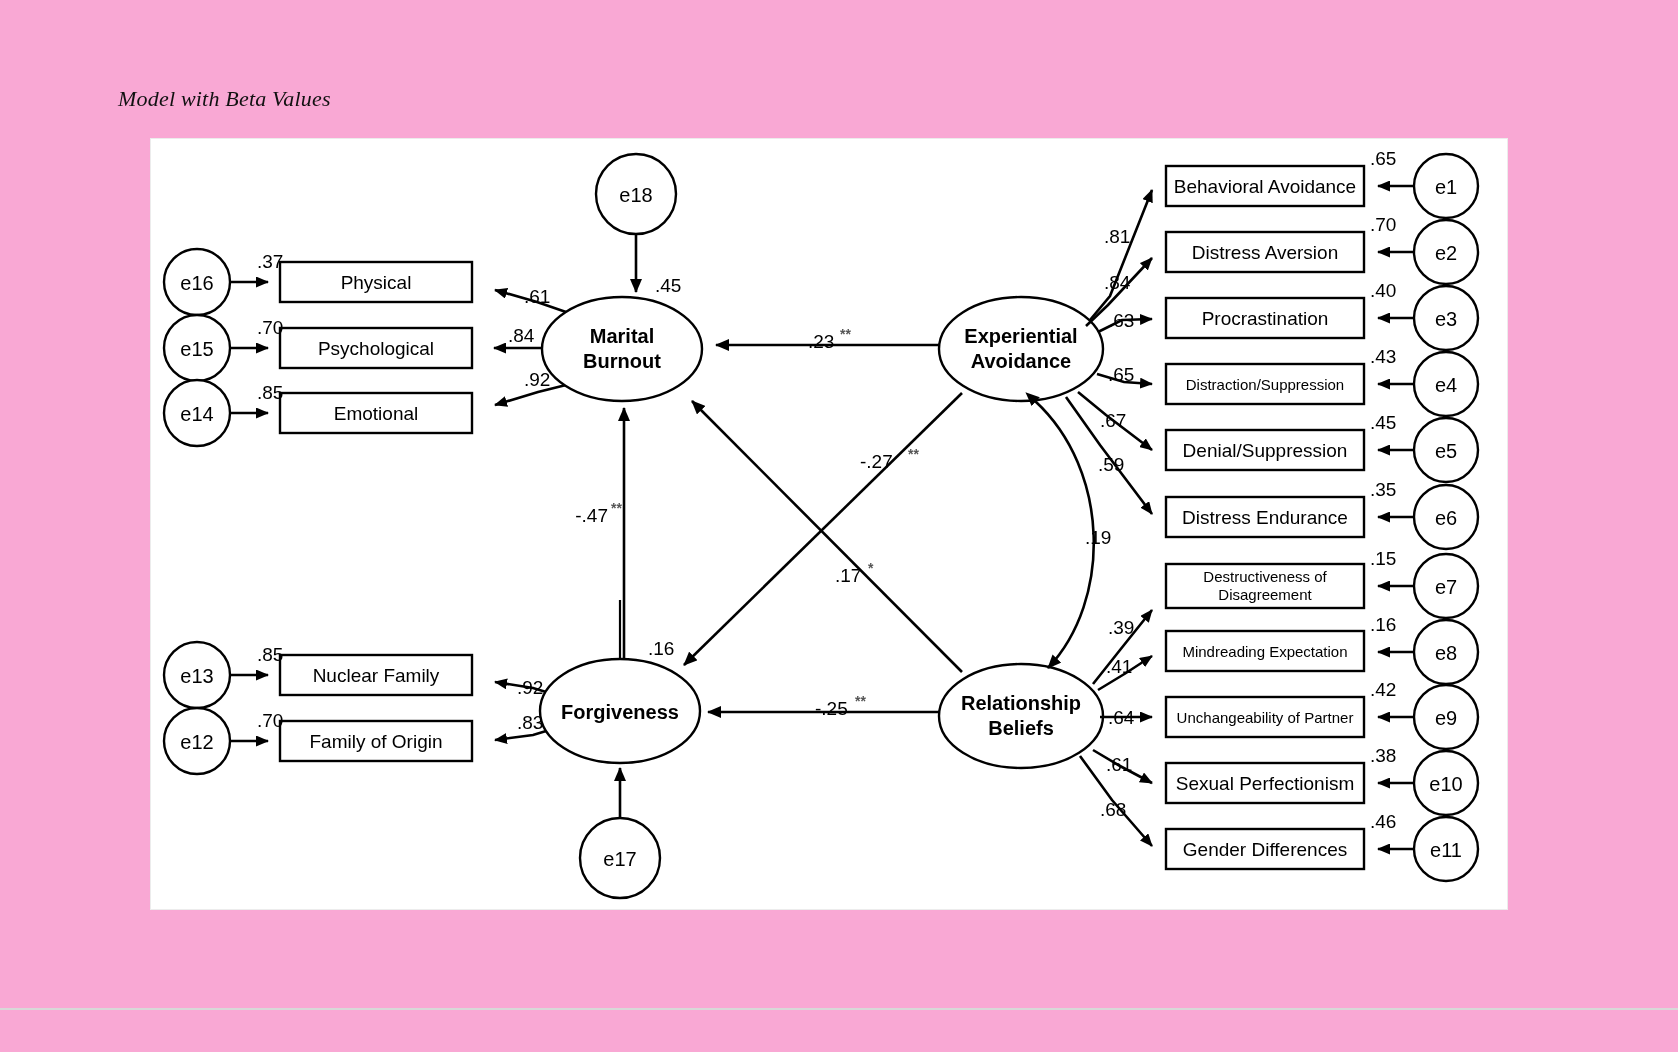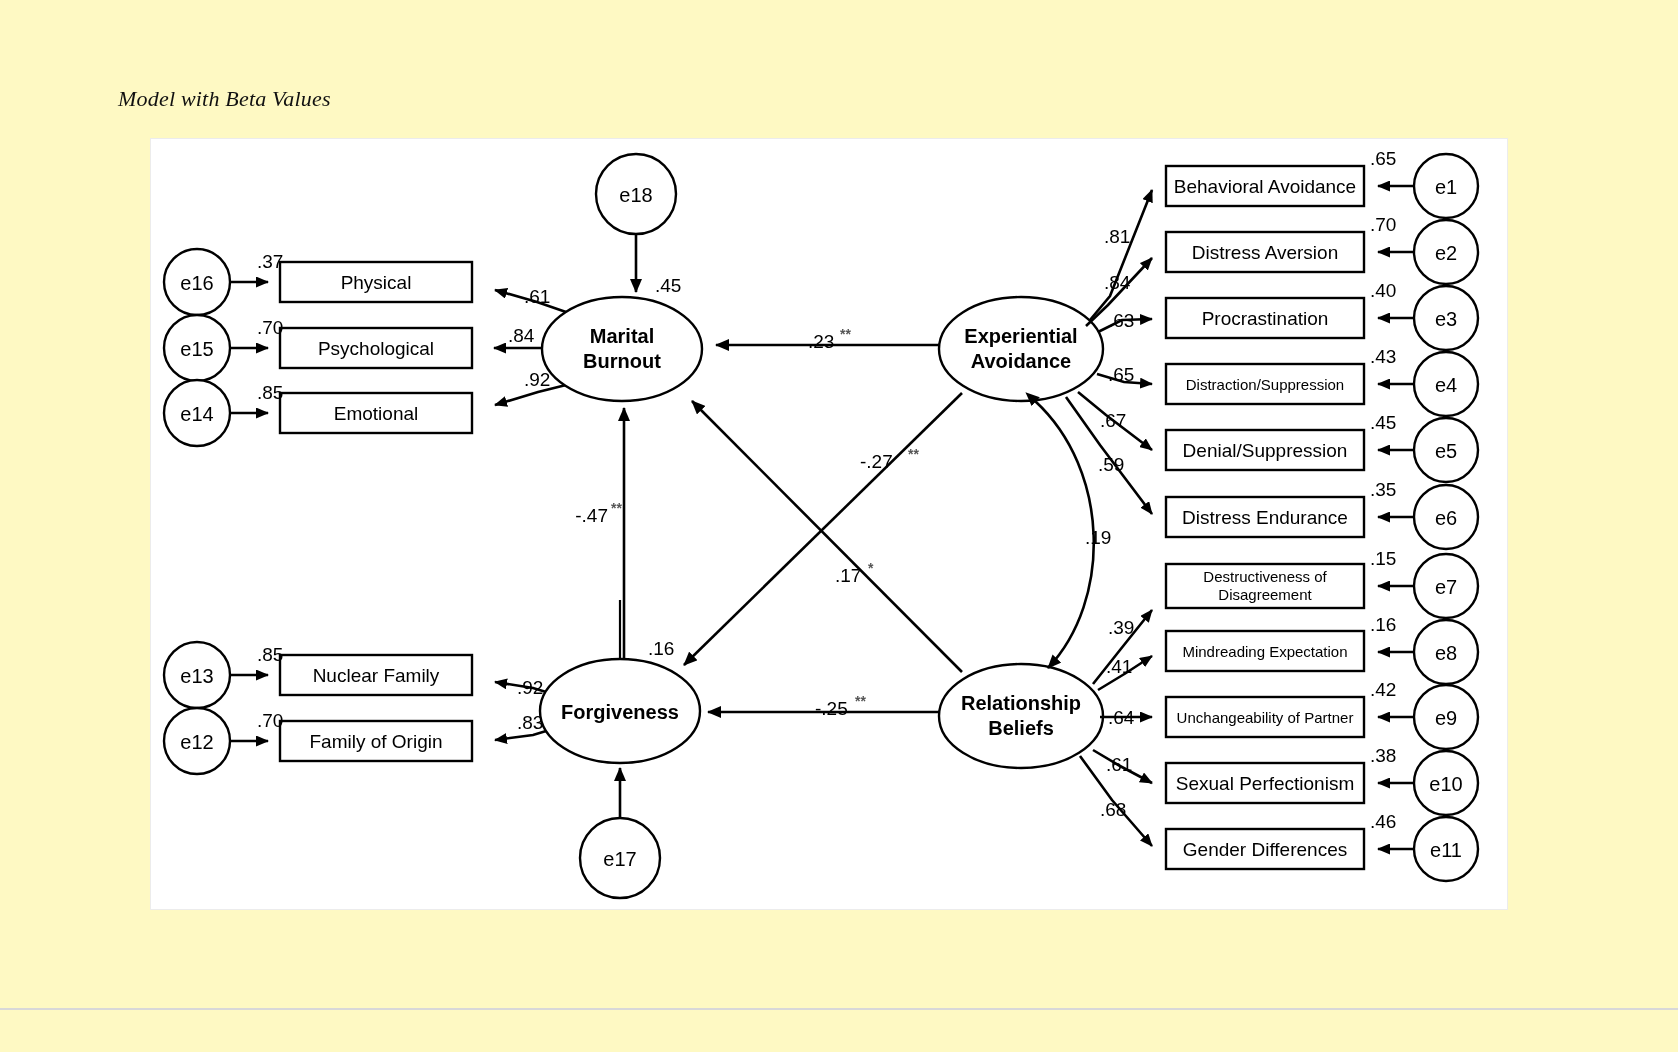--- a/index.html
+++ b/index.html
@@ -4,7 +4,7 @@
 <style>
   html,body{margin:0;padding:0;background:#ffffff;}
   body{width:1678px;height:1052px;font-family:"Liberation Sans",sans-serif;overflow:hidden;position:relative;}
-  #canvas{position:absolute;left:0;top:0;width:1678px;height:1052px;background:#fef9c3;text-align:center;}
+  #canvas{position:absolute;left:0;top:0;width:1678px;height:1052px;background:#f9a8d4;text-align:center;}
   .title{position:absolute;left:118px;top:86px;font-family:"Liberation Serif",serif;font-style:italic;font-size:22px;color:#111;letter-spacing:.2px;}
   .frame{position:absolute;left:150px;top:138px;width:1356px;height:770px;border:1px solid #ececec;background:#fff;}
   svg{position:absolute;left:0;top:0;width:1678px;height:1052px;}

